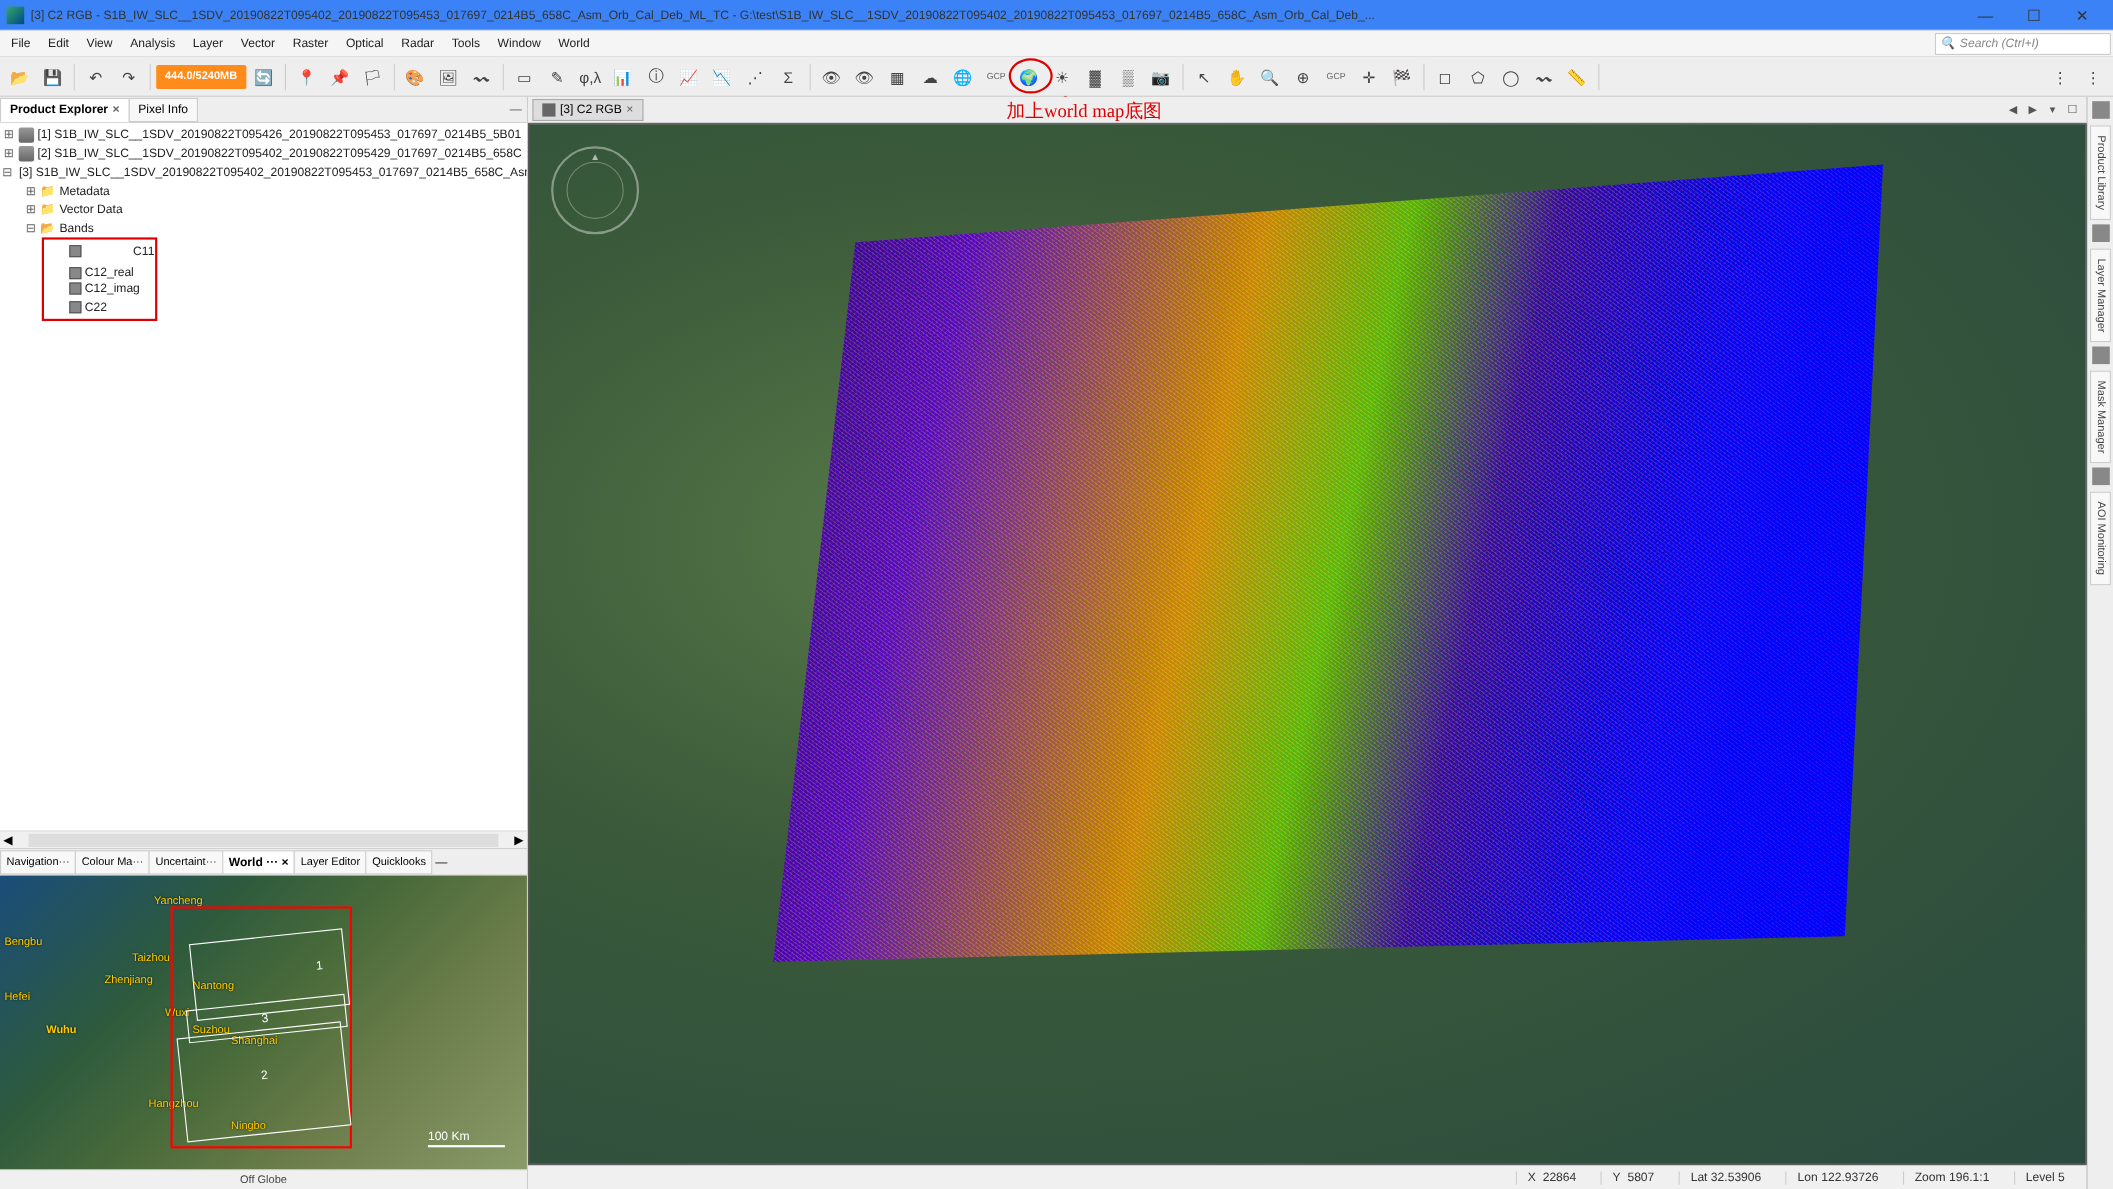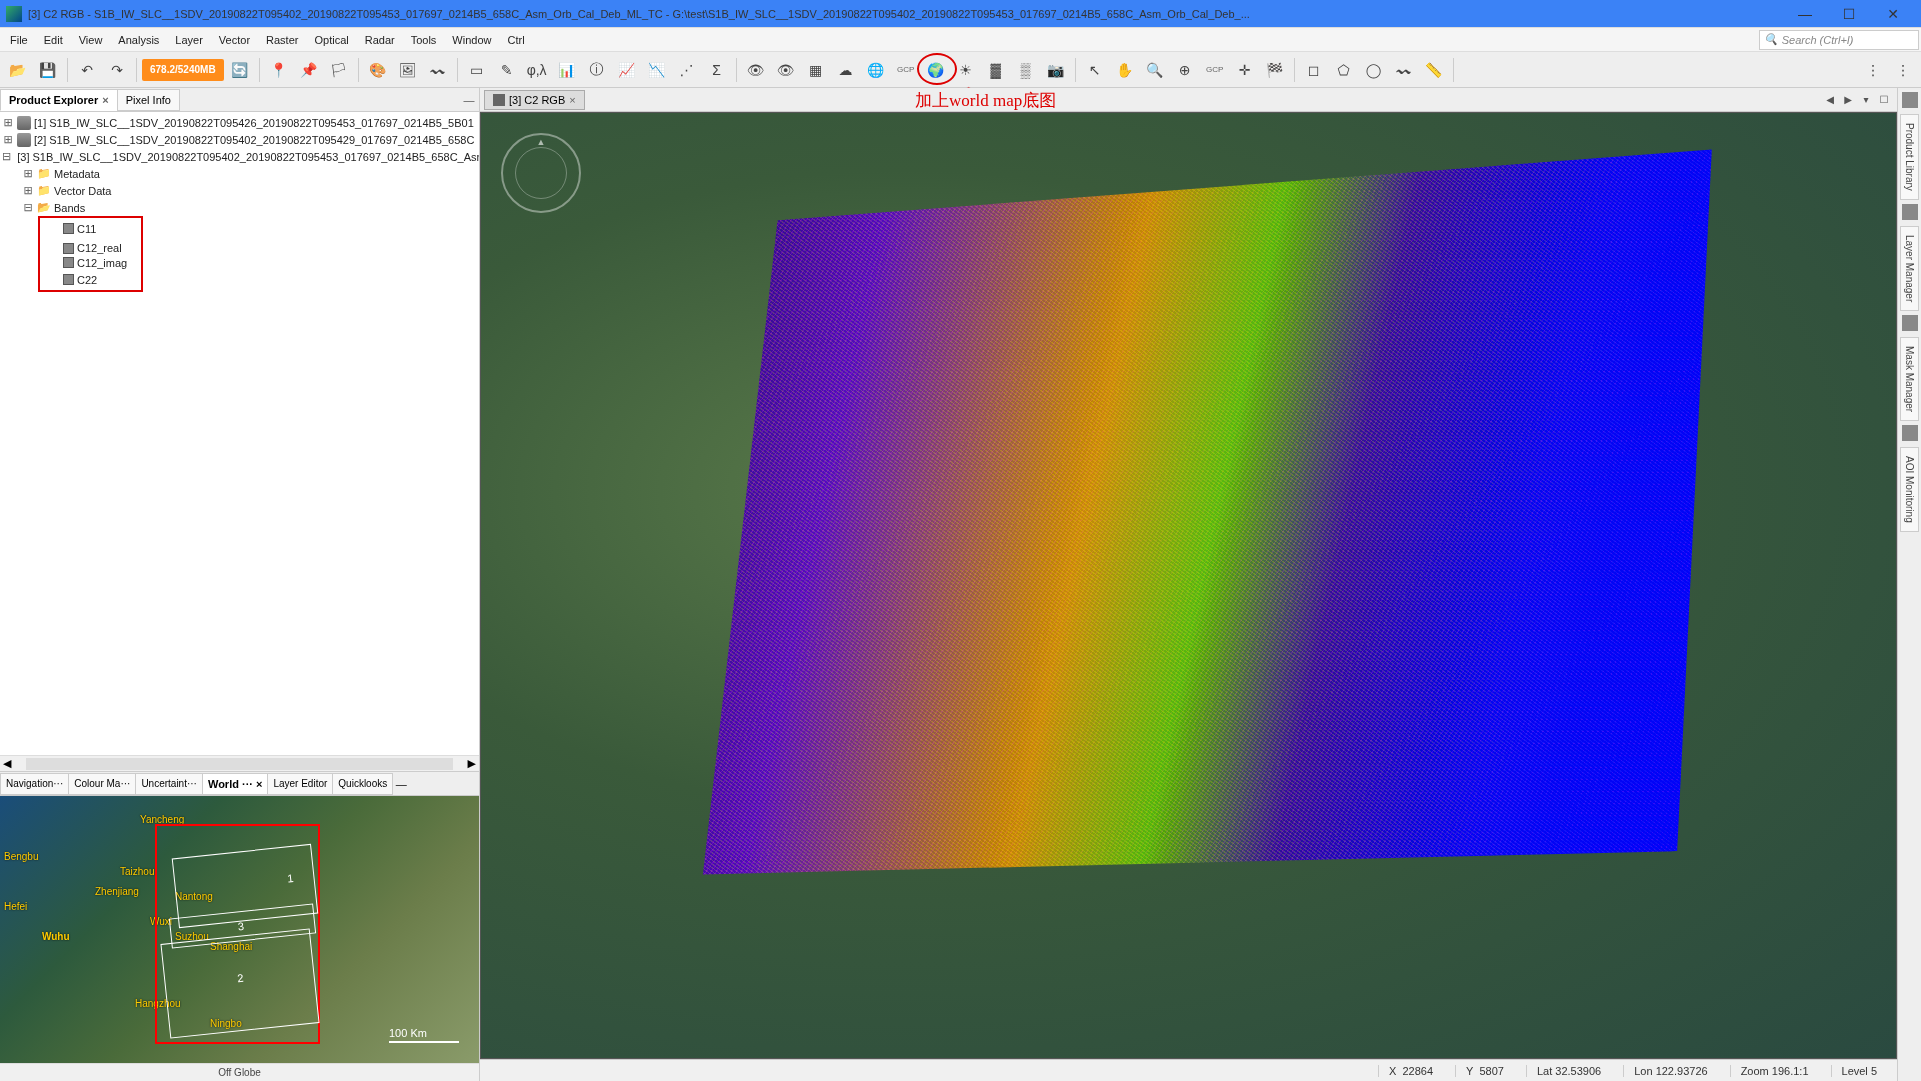--- a/index.html
+++ b/index.html
@@ -93,7 +93,7 @@
   <div class="menu">Radar</div>
   <div class="menu">Tools</div>
   <div class="menu">Window</div>
-  <div class="menu">Ctrl</div>
+  <div class="menu">World</div>
   <div class="spacer"></div>
   <div class="search">
     <span class="search-icon">🔍</span>

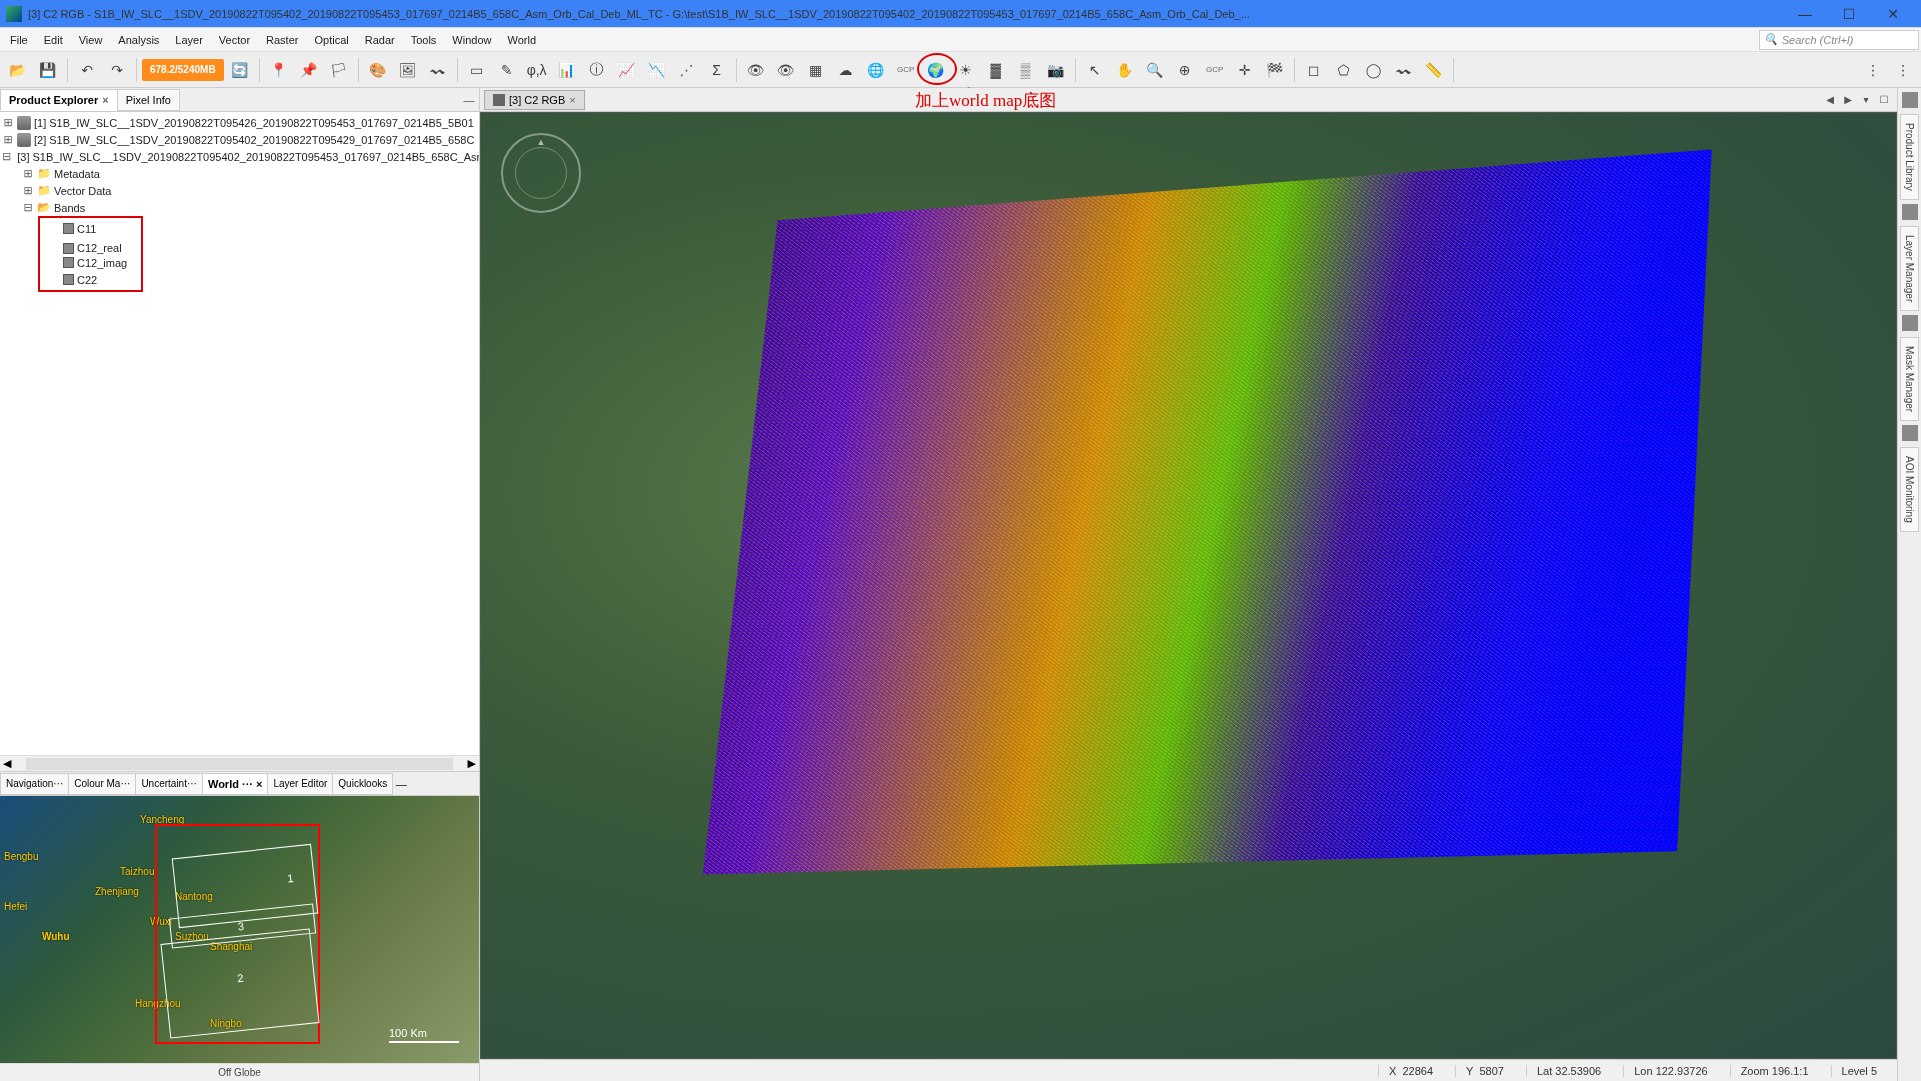--- a/index.html
+++ b/index.html
@@ -108,7 +108,7 @@
   <div class="tbtn">↶</div>
   <div class="tbtn">↷</div>
   <div class="sep"></div>
-  <div class="mem">678.2/5240MB</div>
+  <div class="mem">444.0/5240MB</div>
   <div class="tbtn">🔄</div>
   <div class="sep"></div>
   <div class="tbtn">📍</div>

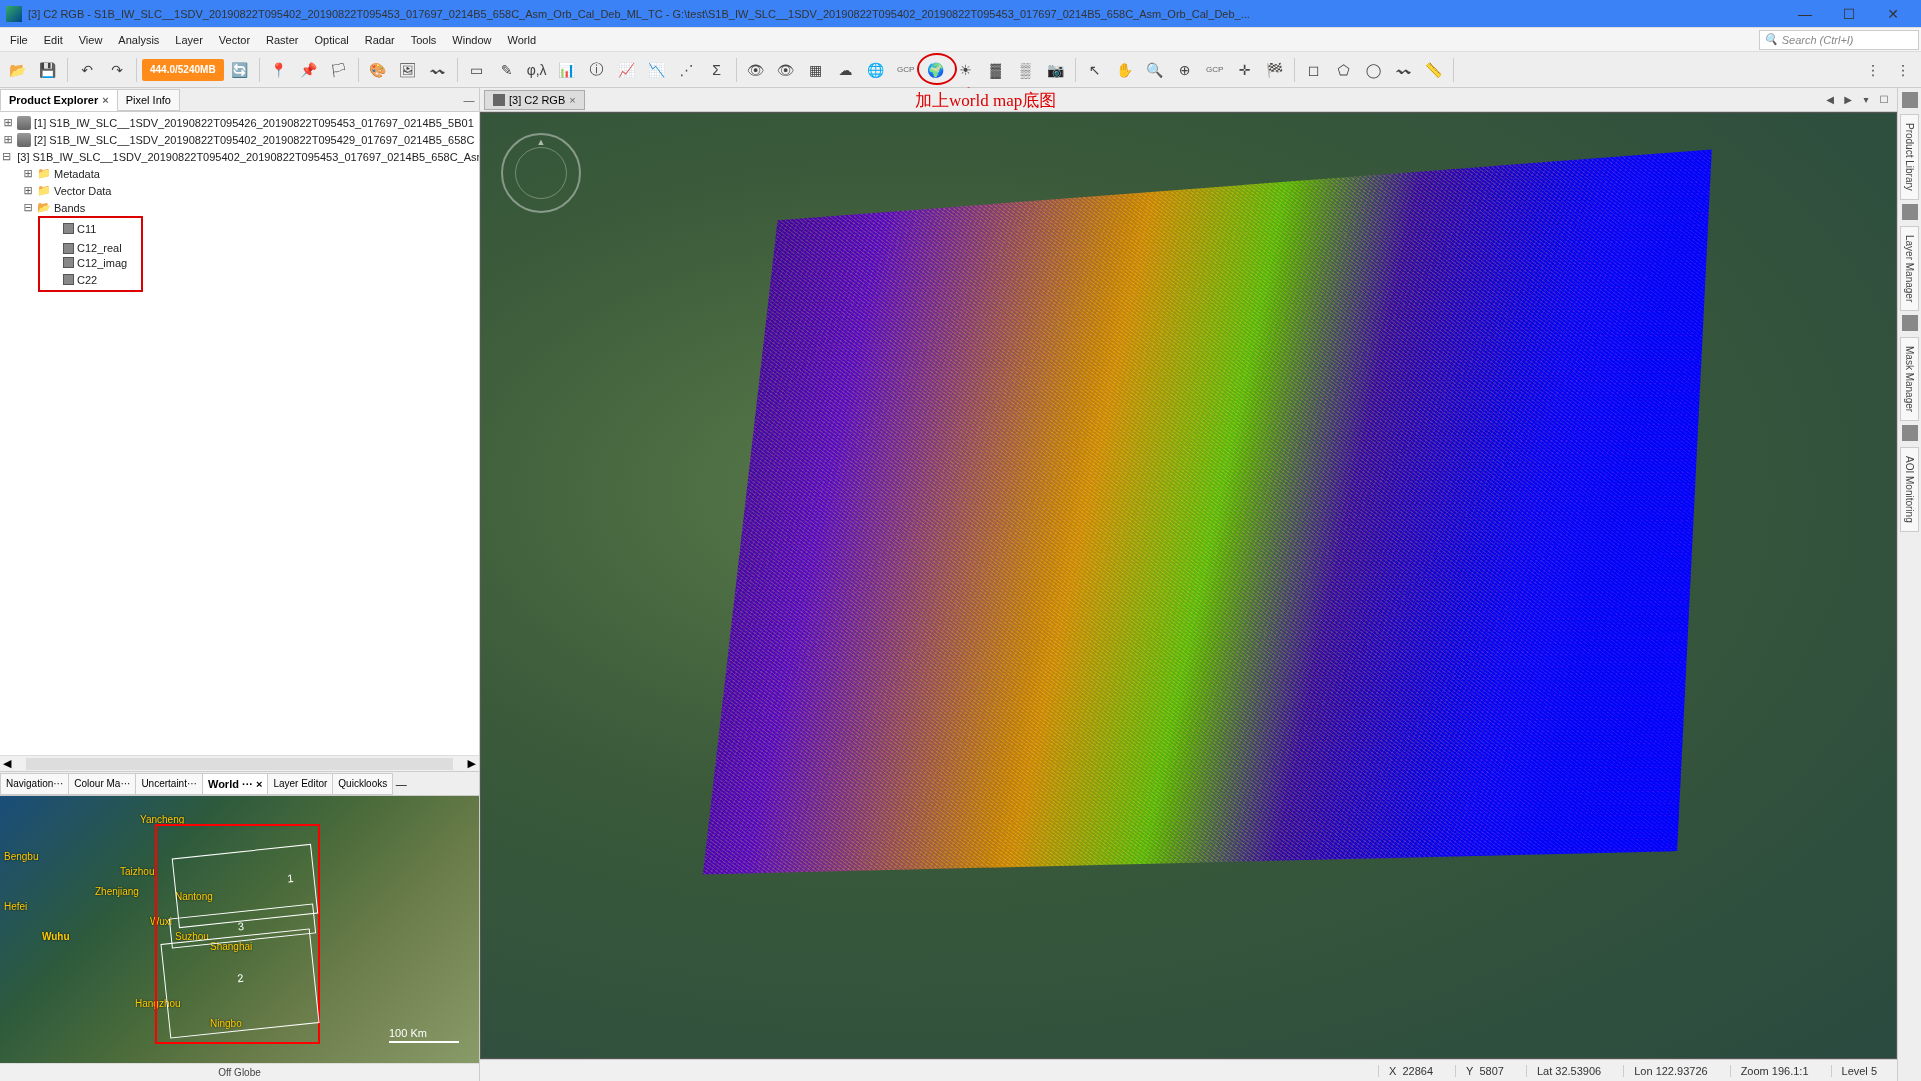--- a/index.html
+++ b/index.html
@@ -209,7 +209,7 @@
         <span>Bands</span>
       </div>
       <div class="red-box" style="margin-left:38px; width:105px; padding:2px 0;">
-        <div class="tree-row" style="padding-left:20px;">
+        <div class="tree-row" style="padding-left:20px;gap:44px;">
           <span class="tree-icon band"></span>
           <span>C11</span>
         </div>

